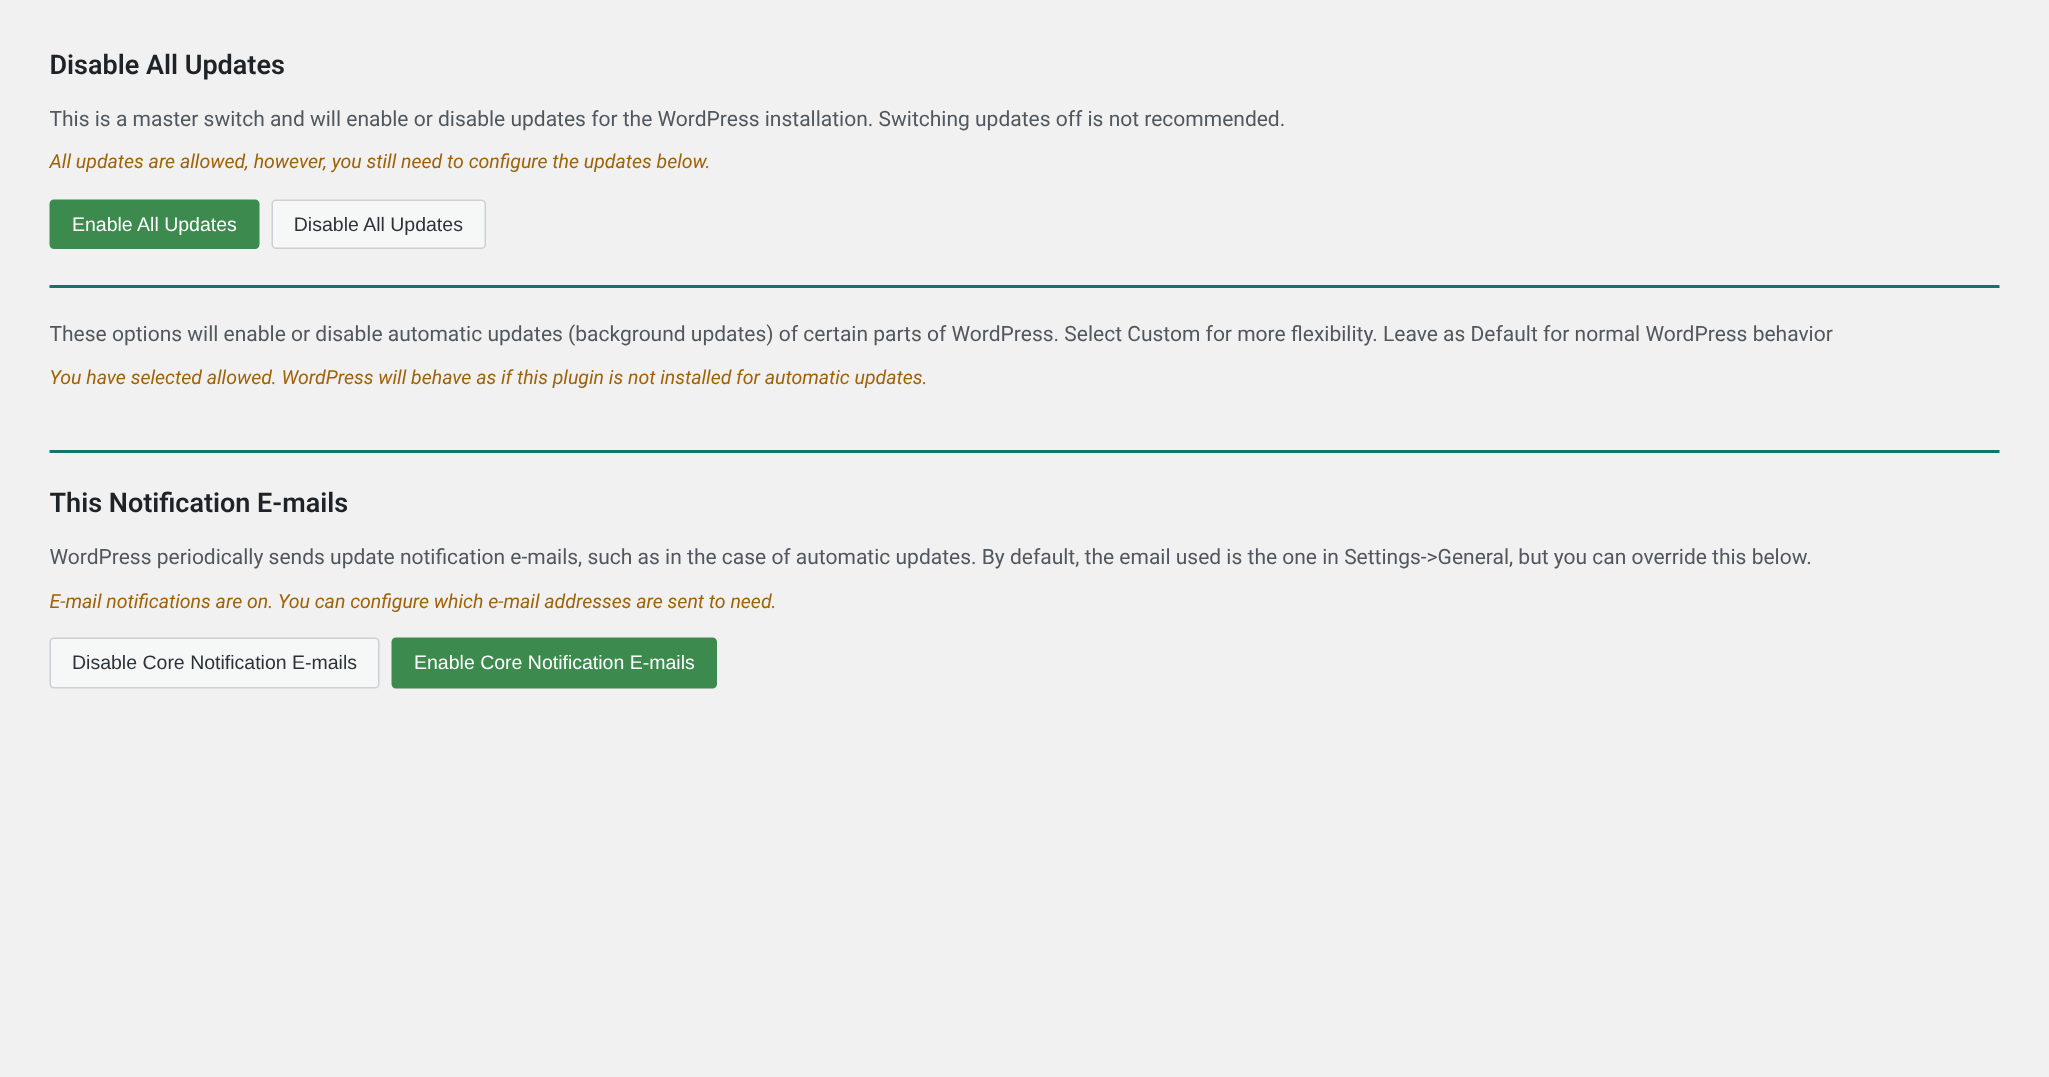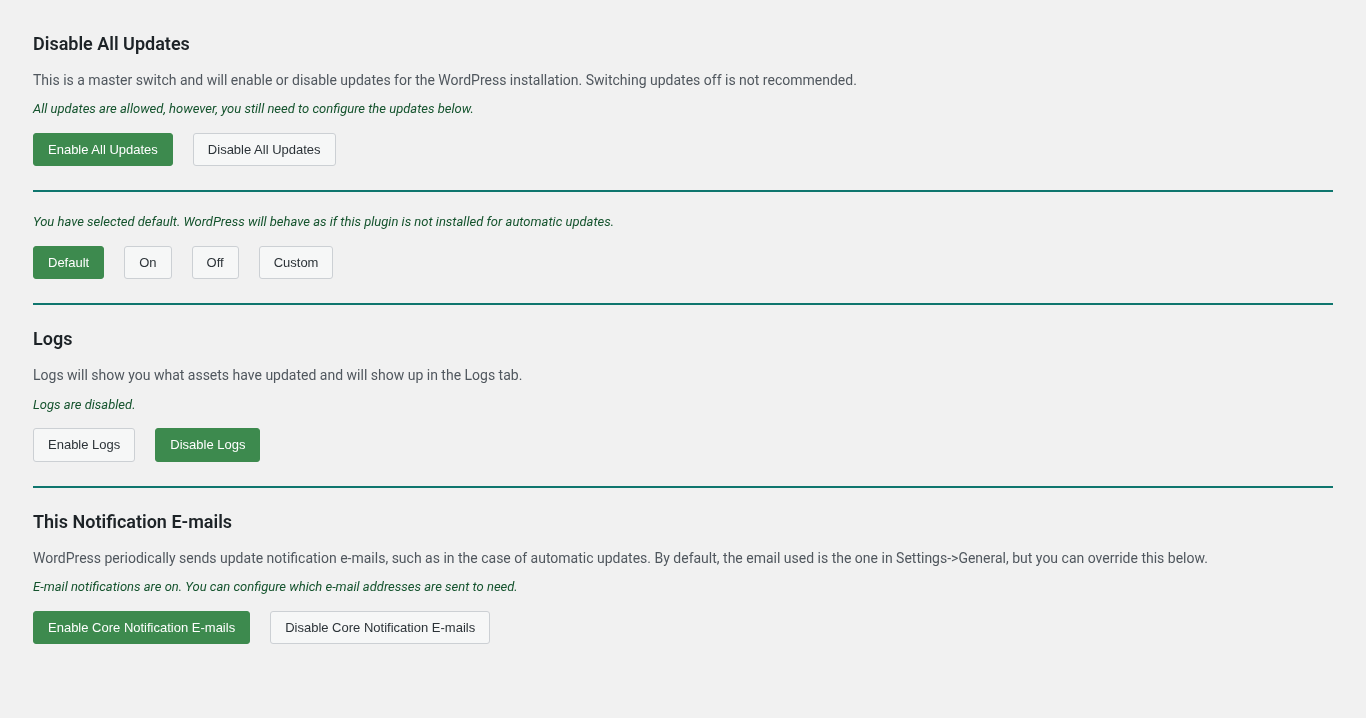--- a/index.html
+++ b/index.html
@@ -48,7 +48,7 @@
 
     .section-status {
       font-style: italic;
-      color: #14532d;
+      color: #a16207;
       margin-bottom: 14px;
       font-size: 13px;
     }

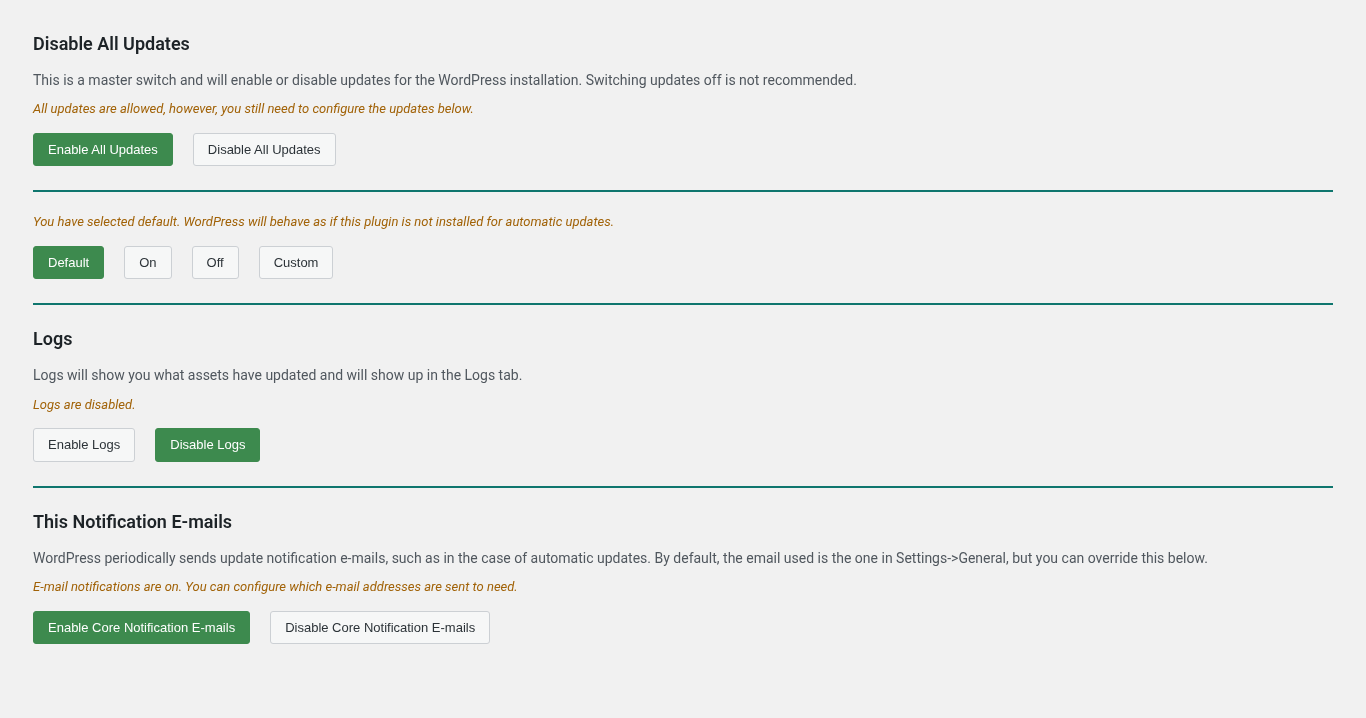--- a/index.html
+++ b/index.html
@@ -56,7 +56,7 @@
     .button-group {
       display: flex;
       flex-wrap: wrap;
-      gap: 20px;
+      gap: 8px;
       align-items: center;
     }
 

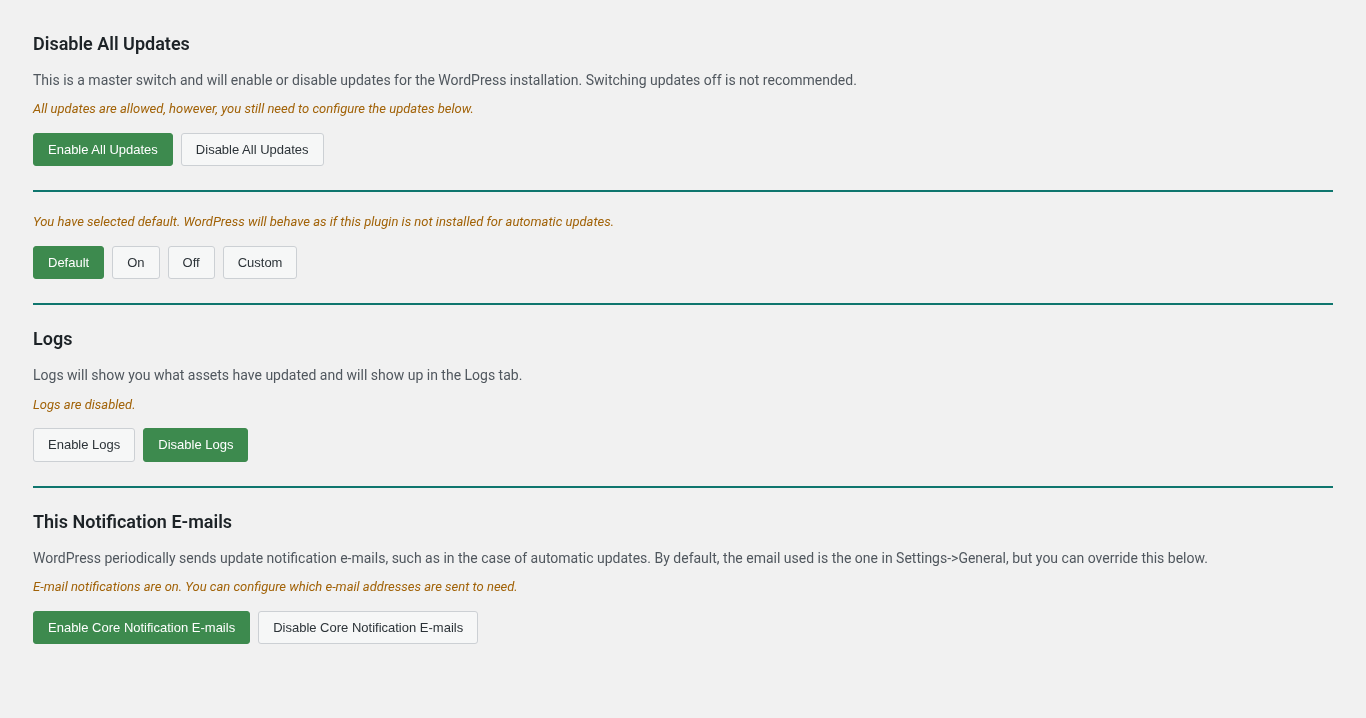--- a/index.html
+++ b/index.html
@@ -98,6 +98,7 @@
       </div>
     </div>
     <div class="section">
+      <p class="section-description">These options will enable or disable automatic updates (background updates) of certain parts of WordPress. Select Custom for more flexibility. Leave as Default for normal WordPress behavior</p>
       <p class="section-status">You have selected default. WordPress will behave as if this plugin is not installed for automatic updates.</p>
       <div class="button-group">
         <button class="btn btn-primary">Default</button>

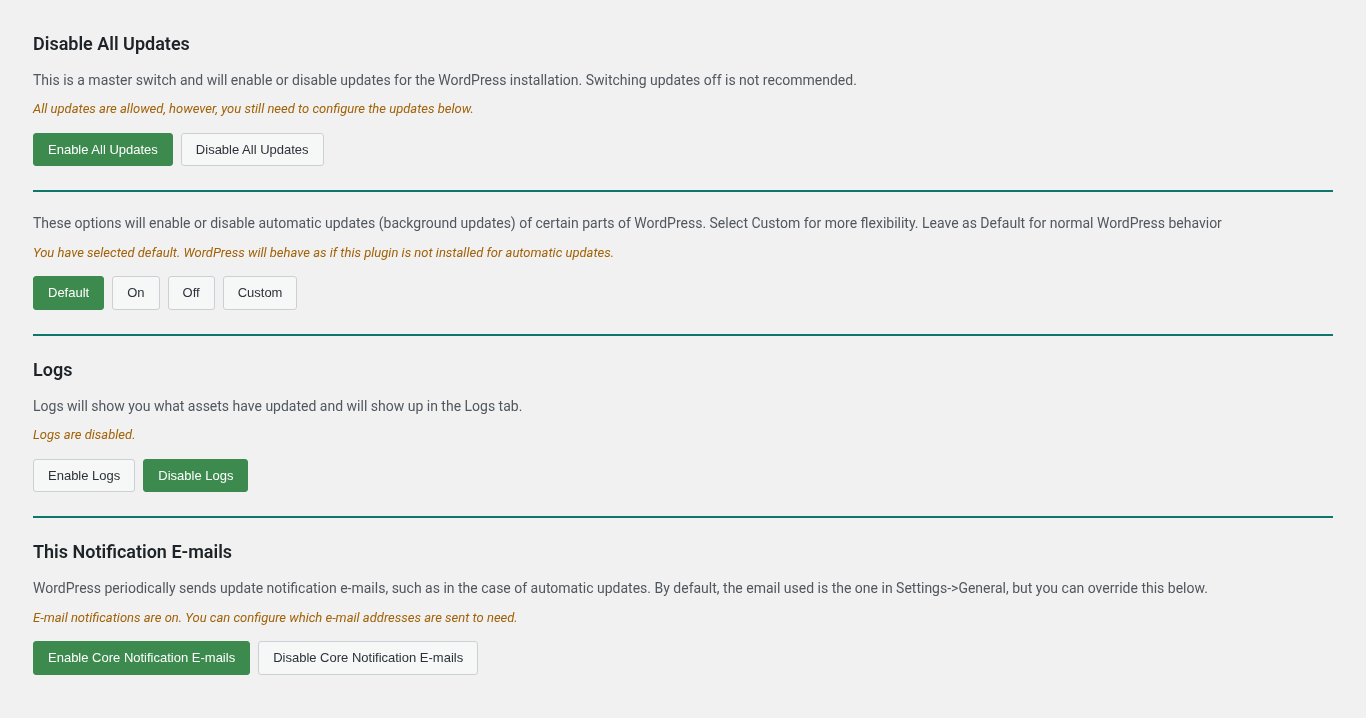--- a/index.html
+++ b/index.html
@@ -99,7 +99,7 @@
     </div>
     <div class="section">
       <p class="section-description">These options will enable or disable automatic updates (background updates) of certain parts of WordPress. Select Custom for more flexibility. Leave as Default for normal WordPress behavior</p>
-      <p class="section-status">You have selected default. WordPress will behave as if this plugin is not installed for automatic updates.</p>
+      <p class="section-status">You have selected allowed. WordPress will behave as if this plugin is not installed for automatic updates.</p>
       <div class="button-group">
         <button class="btn btn-primary">Default</button>
         <button class="btn btn-secondary">On</button>

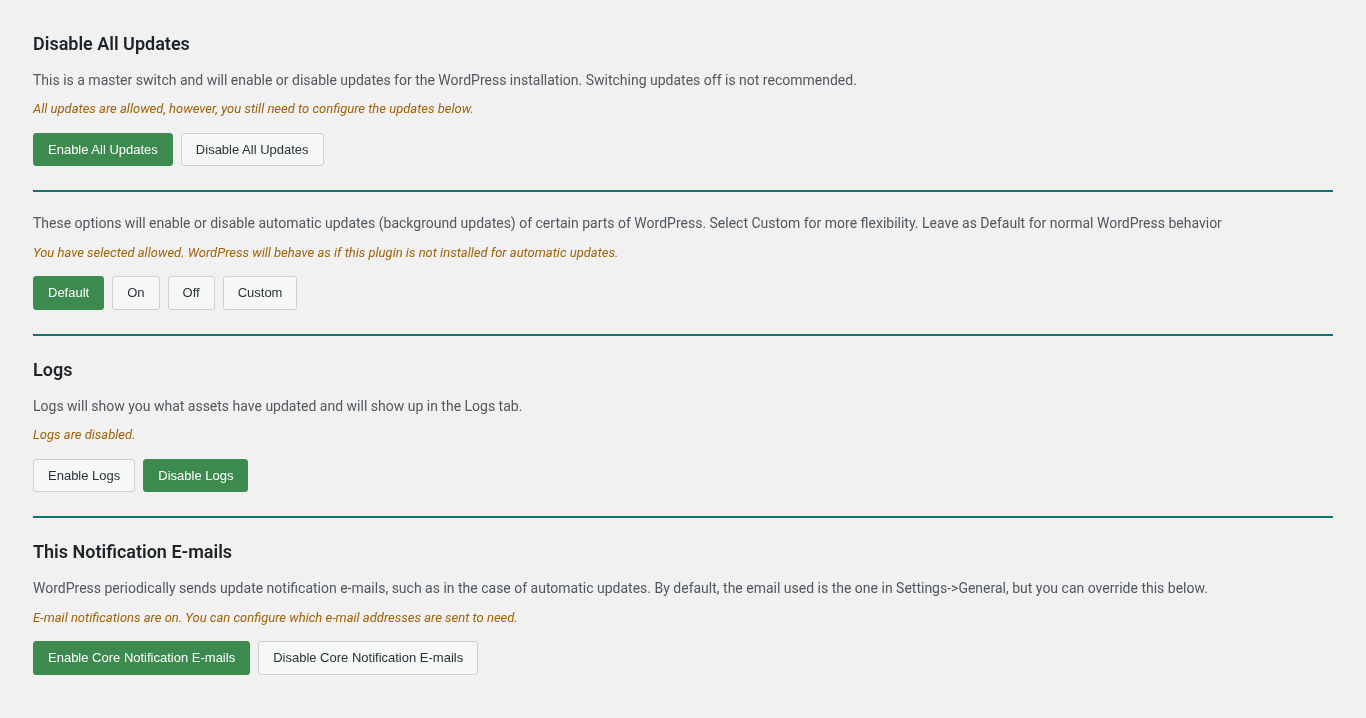--- a/index.html
+++ b/index.html
@@ -100,12 +100,6 @@
     <div class="section">
       <p class="section-description">These options will enable or disable automatic updates (background updates) of certain parts of WordPress. Select Custom for more flexibility. Leave as Default for normal WordPress behavior</p>
       <p class="section-status">You have selected allowed. WordPress will behave as if this plugin is not installed for automatic updates.</p>
-      <div class="button-group">
-        <button class="btn btn-primary">Default</button>
-        <button class="btn btn-secondary">On</button>
-        <button class="btn btn-secondary">Off</button>
-        <button class="btn btn-secondary">Custom</button>
-      </div>
     </div>
     <div class="section">
       <h2 class="section-title">Logs</h2>

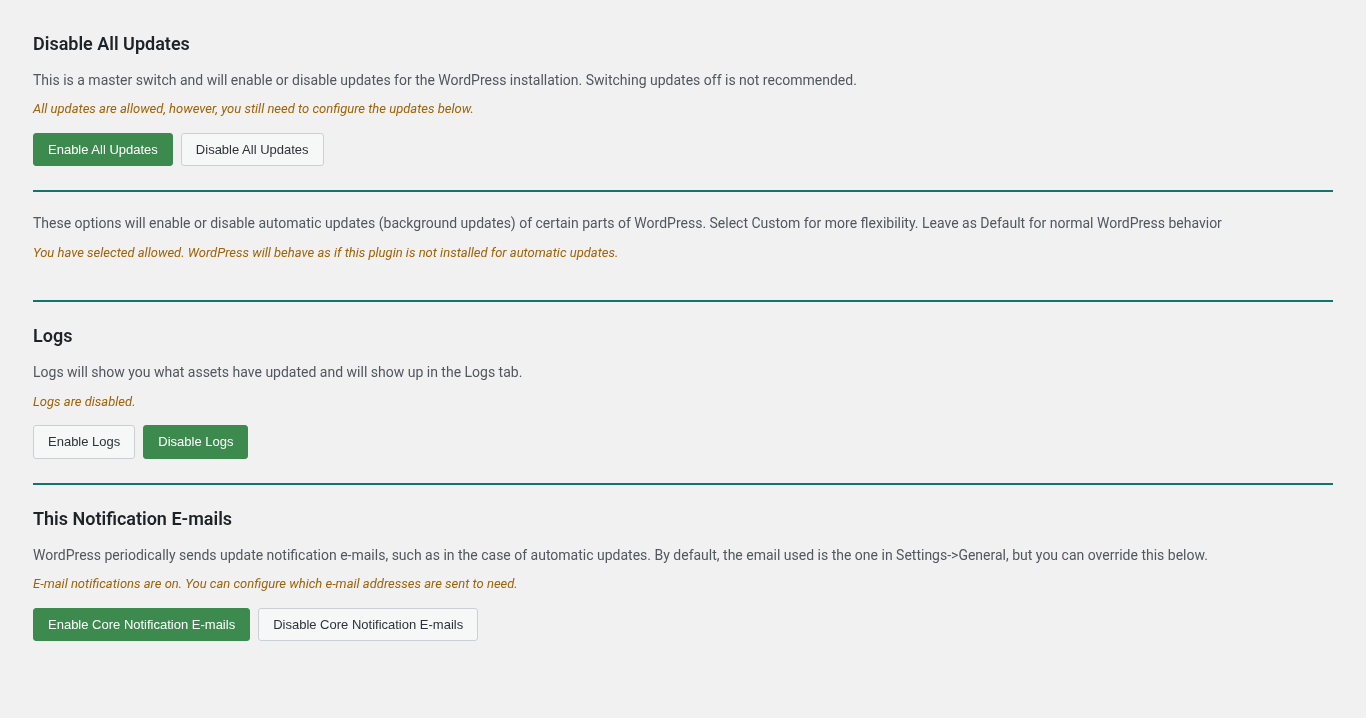--- a/index.html
+++ b/index.html
@@ -102,15 +102,6 @@
       <p class="section-status">You have selected allowed. WordPress will behave as if this plugin is not installed for automatic updates.</p>
     </div>
     <div class="section">
-      <h2 class="section-title">Logs</h2>
-      <p class="section-description">Logs will show you what assets have updated and will show up in the Logs tab.</p>
-      <p class="section-status">Logs are disabled.</p>
-      <div class="button-group">
-        <button class="btn btn-secondary">Enable Logs</button>
-        <button class="btn btn-primary">Disable Logs</button>
-      </div>
-    </div>
-    <div class="section">
       <h2 class="section-title">This Notification E-mails</h2>
       <p class="section-description">WordPress periodically sends update notification e-mails, such as in the case of automatic updates. By default, the email used is the one in Settings-&gt;General, but you can override this below.</p>
       <p class="section-status">E-mail notifications are on. You can configure which e-mail addresses are sent to need.</p>

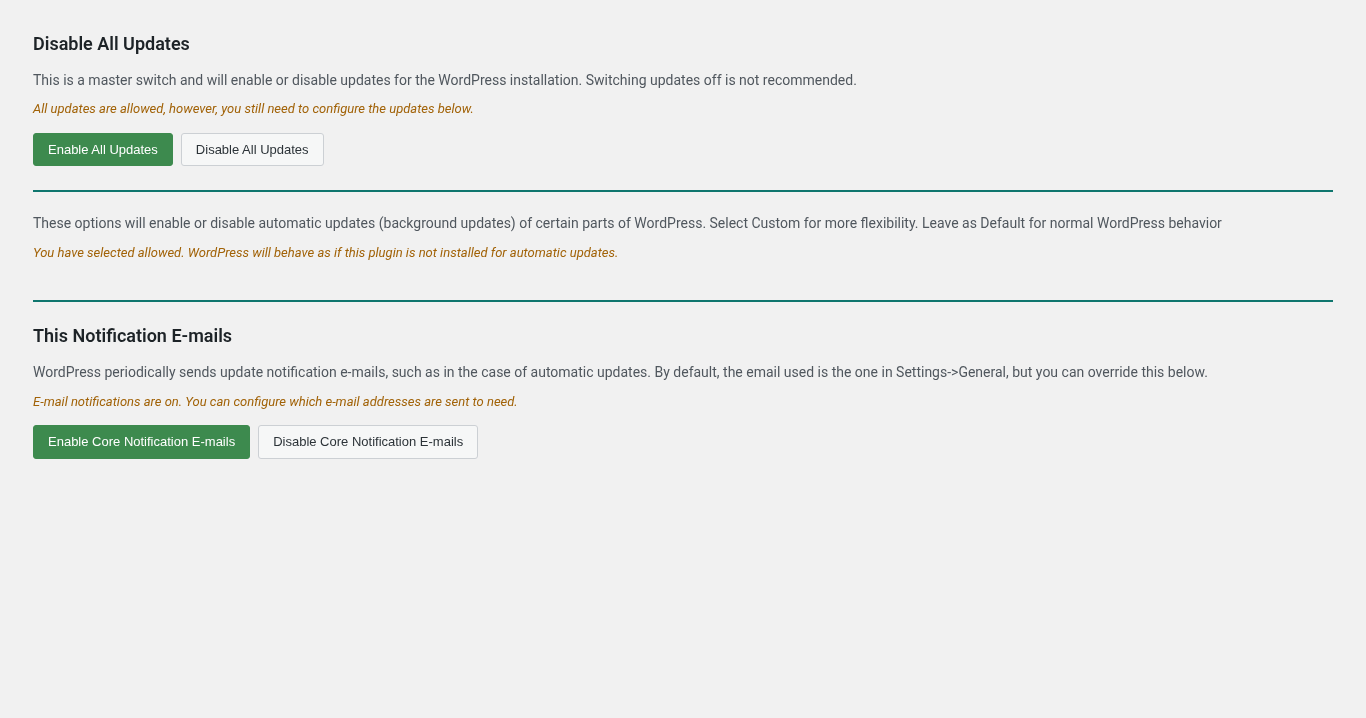--- a/index.html
+++ b/index.html
@@ -106,8 +106,8 @@
       <p class="section-description">WordPress periodically sends update notification e-mails, such as in the case of automatic updates. By default, the email used is the one in Settings-&gt;General, but you can override this below.</p>
       <p class="section-status">E-mail notifications are on. You can configure which e-mail addresses are sent to need.</p>
       <div class="button-group">
+        <button class="btn btn-secondary">Disable Core Notification E-mails</button>
         <button class="btn btn-primary">Enable Core Notification E-mails</button>
-        <button class="btn btn-secondary">Disable Core Notification E-mails</button>
       </div>
     </div>
   </div>

